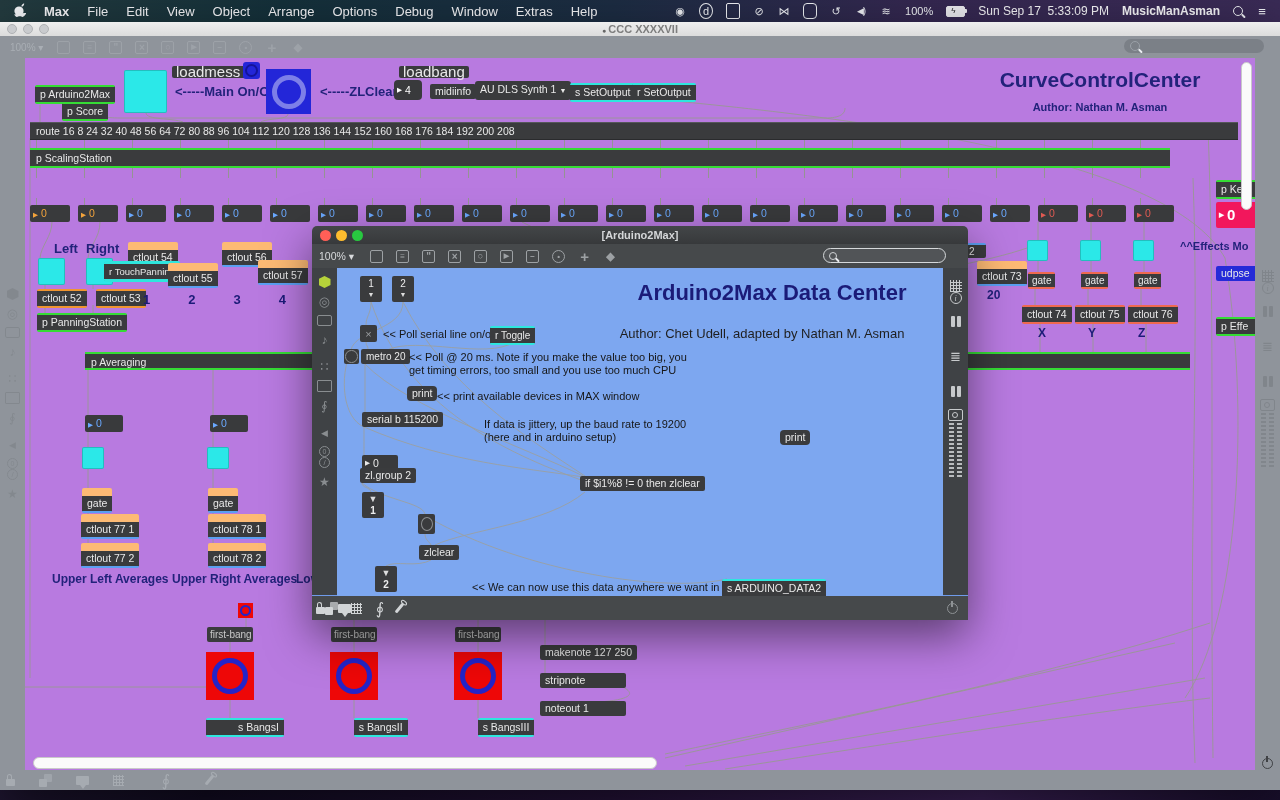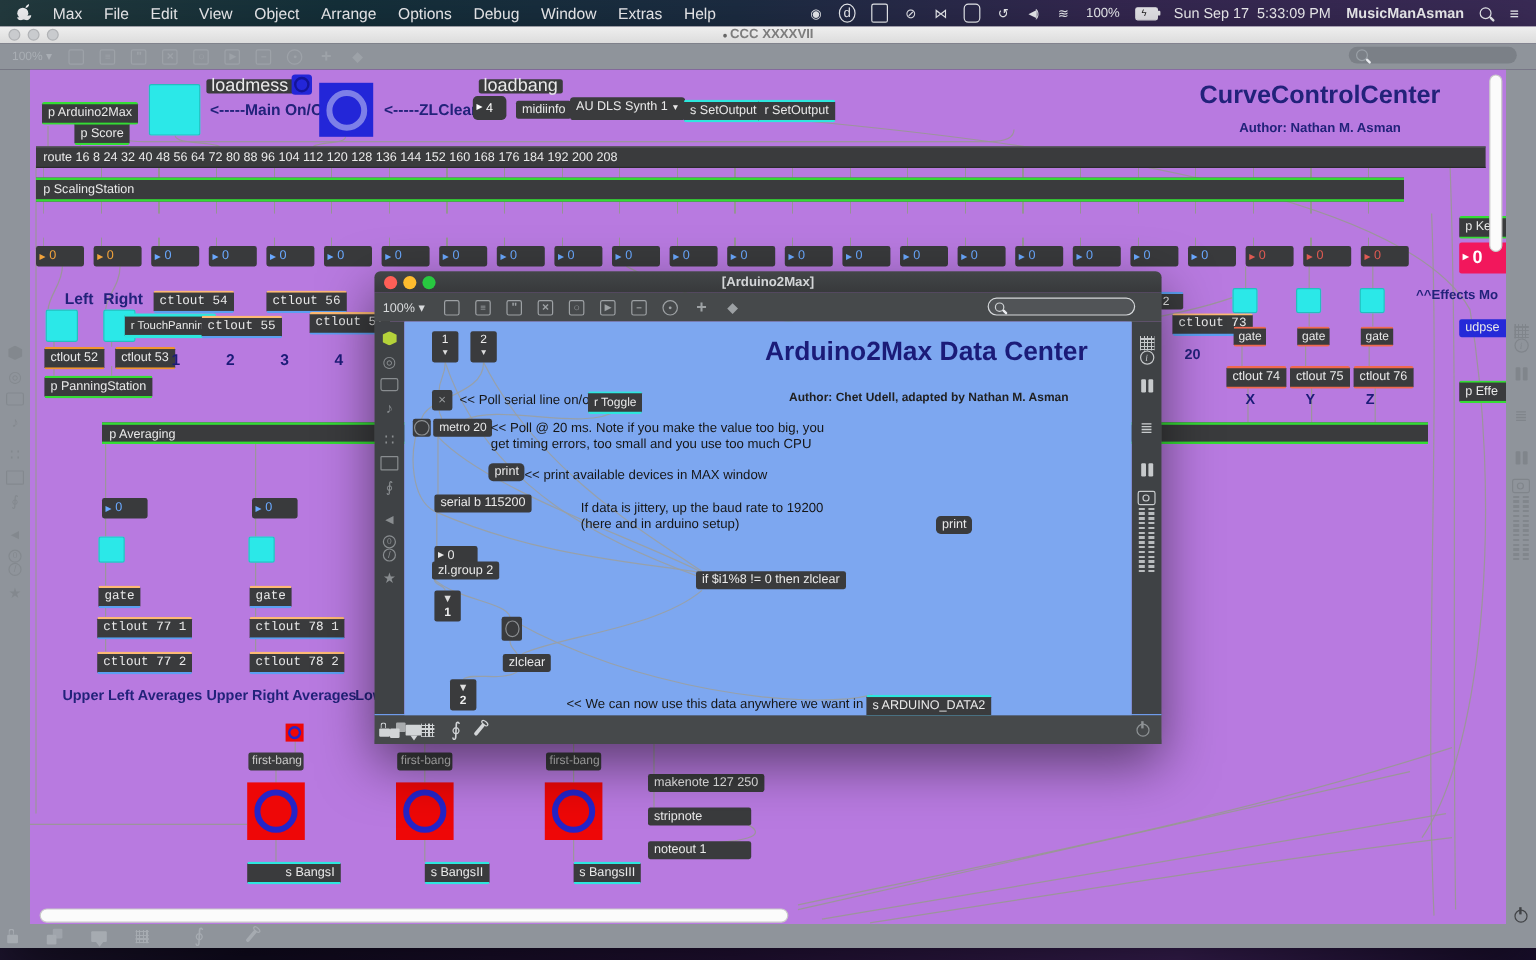--- a/index.html
+++ b/index.html
@@ -11,7 +11,7 @@
     background:linear-gradient(90deg,#233a3e 0%,#14303a 22%,#1c2c42 48%,#342750 72%,#3a2b56 100%);
     color:#f2f2f5;font-size:13px;}
   .mi{margin:0 9px;white-space:nowrap;}
-  .mi.bold{font-weight:normal;}
+  .mi.bold{font-weight:bold;}
   #mb-right{margin-left:auto;display:flex;align-items:center;gap:13px;padding-right:12px;font-size:12px;}
   #mb-right .sic{display:inline-flex;align-items:center;justify-content:center;min-width:12px;height:14px;color:#eceef2;font-size:11px;}
   .ic-cc::before{content:'◉';} .ic-dnd::before{content:'⊘';} .ic-bluetooth::before{content:'⋈';}

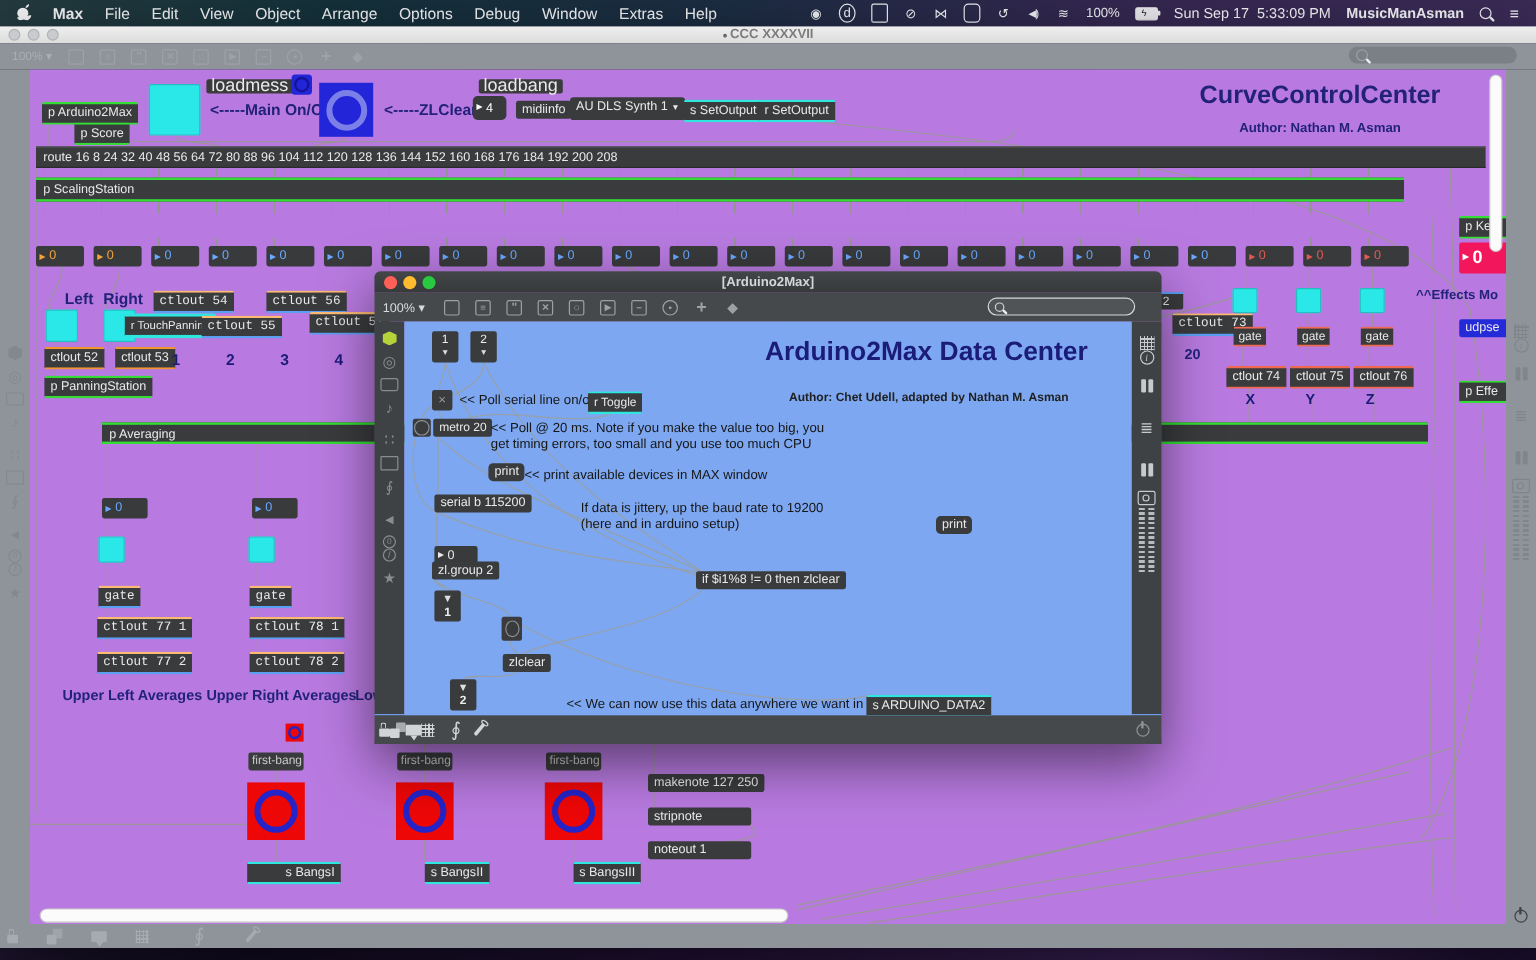--- a/index.html
+++ b/index.html
@@ -99,7 +99,7 @@
   .small{font-size:15px;line-height:10px;padding:1px 4px;}
   .bgrn{border-top:2px solid #35dc35;border-bottom:2px solid #35dc35;}
   .bcyn{border-top:2px solid #2ee6de;border-bottom:2px solid #2ee6de;}
-  .bblu{border-top:2px solid #fdba74;border-bottom:2px solid #5b9ff2;font-family:Liberation Mono, monospace;}
+  .bblu{border-top:8px solid #fdba74;border-bottom:2px solid #5b9ff2;}
   .borg{border-top:2px solid #f09530;border-bottom:2px solid #f09530;}
   .bred{border-top:2px solid #ef6950;border-bottom:2px solid #ef6950;}
   .bar{position:absolute;background:#3a3b3d;color:#e9e9e9;font-size:10.5px;line-height:14px;padding:1px 6px;box-sizing:border-box;border-top:2px solid #35dc35;border-bottom:2px solid #35dc35;white-space:nowrap;}

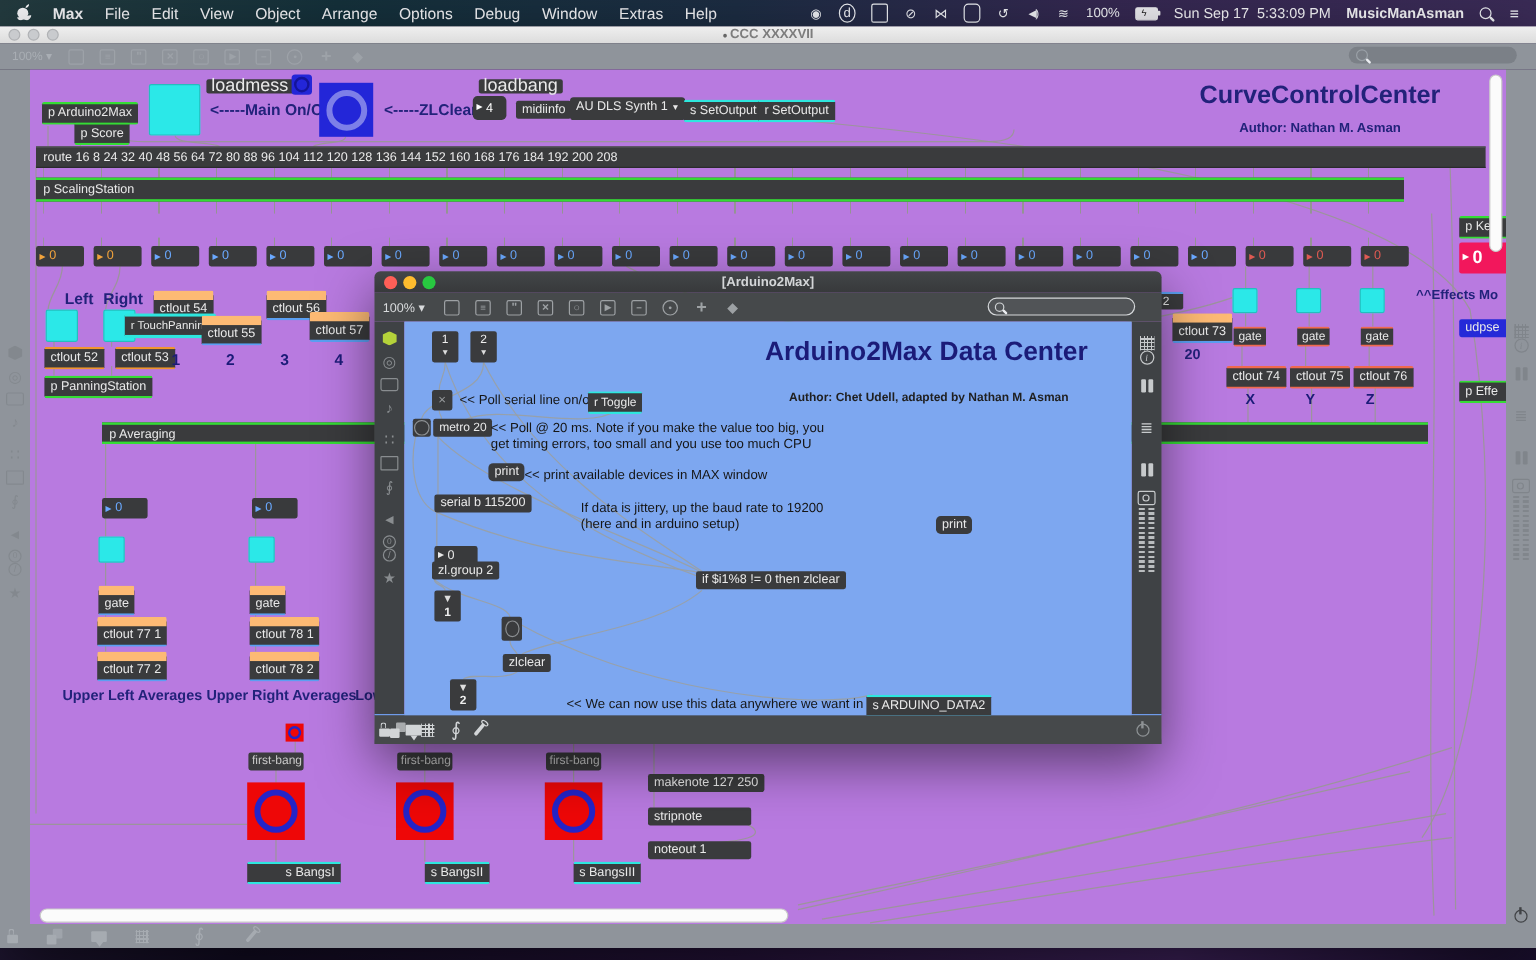--- a/index.html
+++ b/index.html
@@ -531,7 +531,7 @@
       <div class="umenu" style="left:55px;top:8px;width:22px;height:26px;"><span>2</span><span class="tri">▼</span></div>
 
       <div class="navy" style="position:absolute;left:270px;top:12px;width:330px;text-align:center;font-size:22px;">Arduino2Max Data Center</div>
-      <div style="position:absolute;left:292px;top:58px;width:290px;text-align:center;font-size:10px;font-weight:700;color:#1f1f1f;">Author: Chet Udell, adapted by Nathan M. Asman</div>
+      <div style="position:absolute;left:280px;top:58px;width:290px;text-align:center;font-size:13px;font-weight:400;color:#1f1f1f;">Author: Chet Udell, adapted by Nathan M. Asman</div>
 
       <div class="bang" style="left:23px;top:57px;width:17px;height:17px;">
           <span style="color:#9a9da0;font-size:11px;">×</span>

